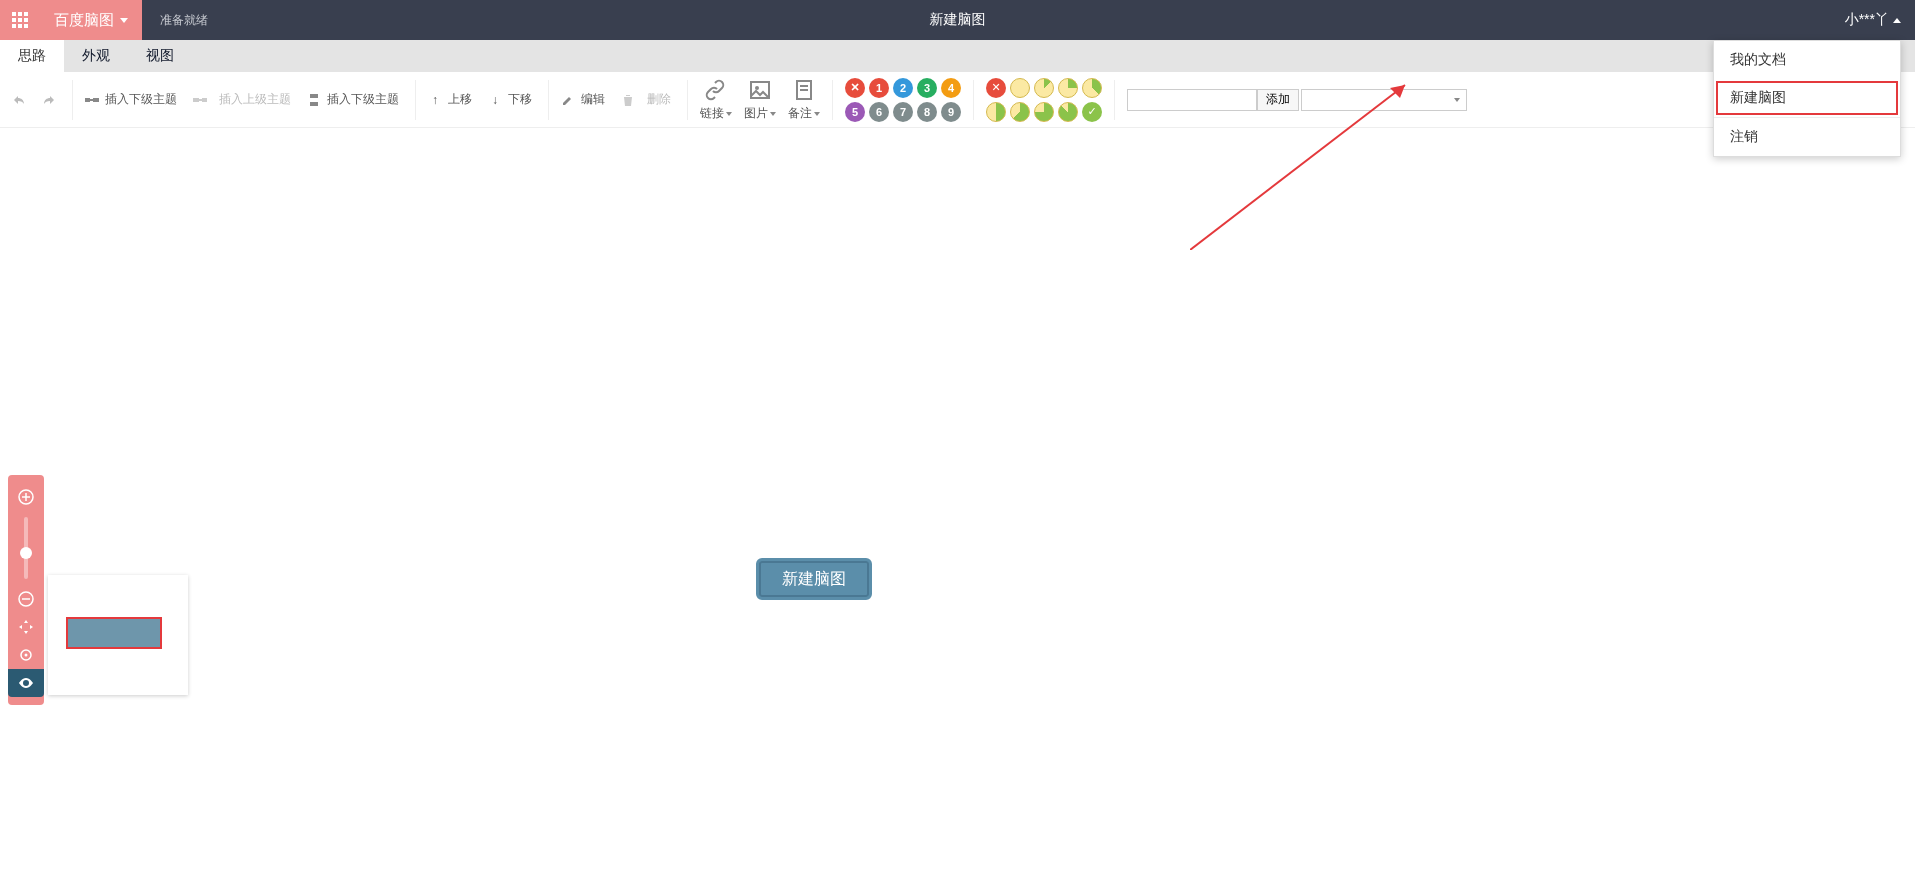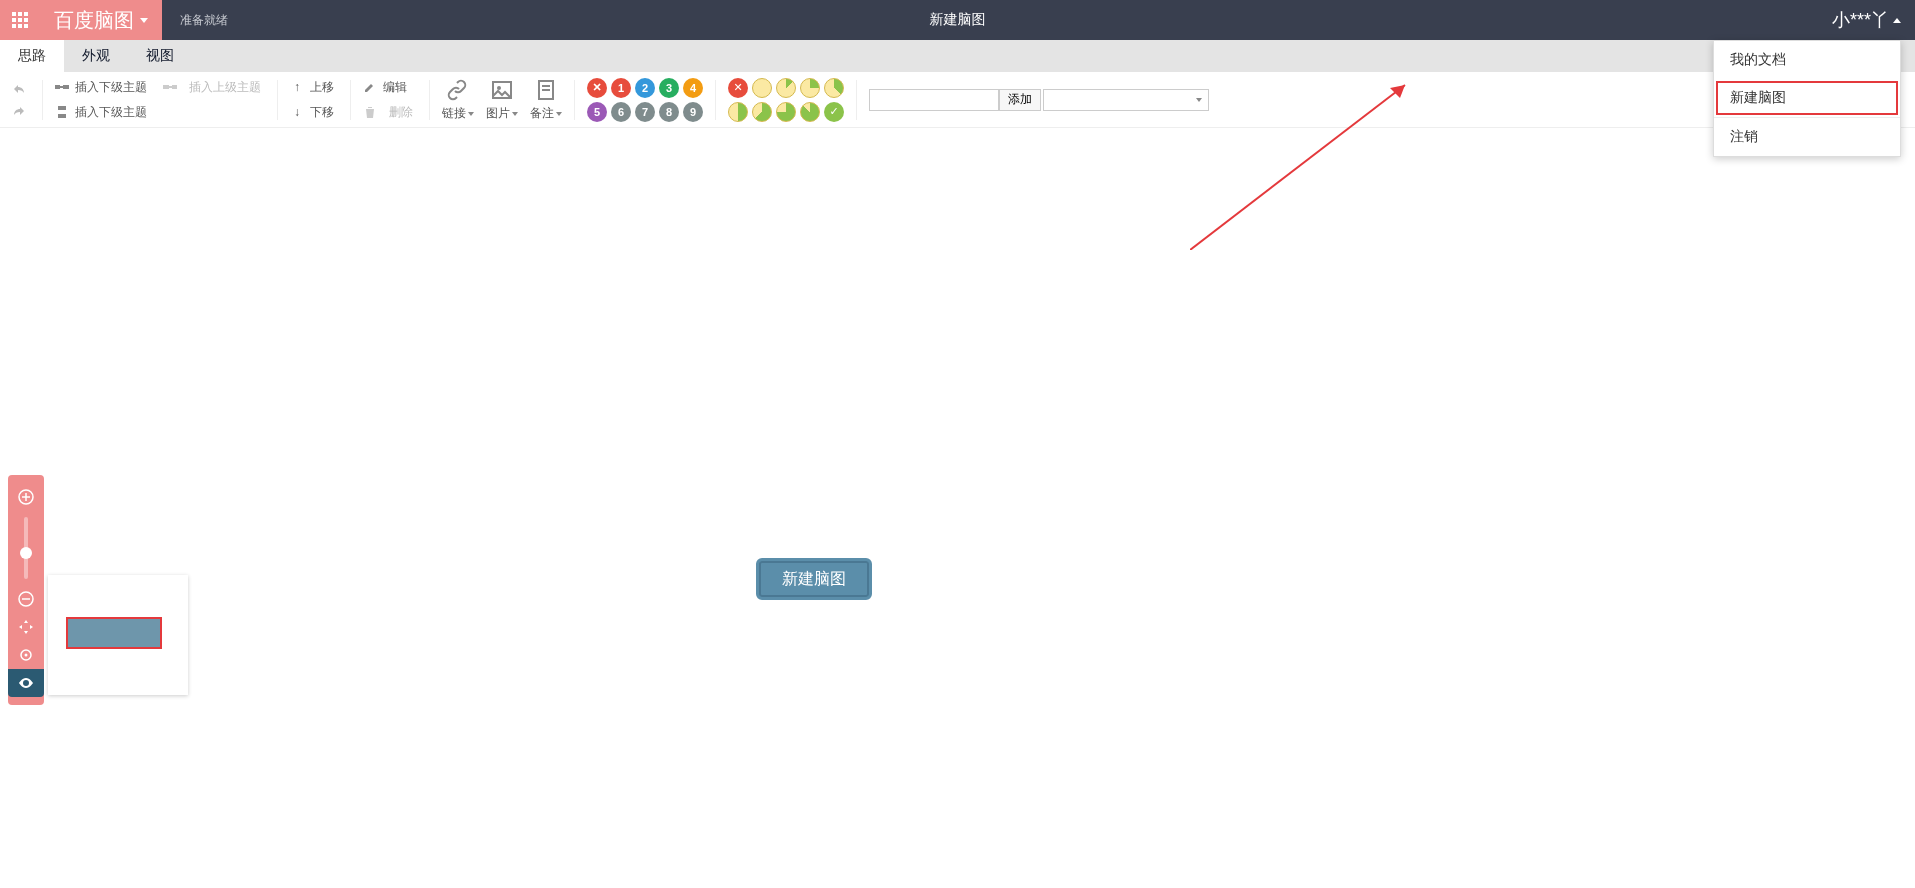--- a/index.html
+++ b/index.html
@@ -9,7 +9,7 @@
 .header { height:40px; background:#393f4f; display:flex; align-items:center; color:#fff; position:relative; }
 .app-grid { width:40px; height:40px; background:#ef8c8c; display:flex; align-items:center; justify-content:center; cursor:pointer; }
 .app-grid svg { fill:#fff; }
-.brand { background:#ef8c8c; height:40px; display:flex; align-items:center; padding:0 14px; color:#fff; font-size:20px; cursor:pointer; }
+.brand { background:#ef8c8c; height:40px; display:flex; align-items:center; padding:0 14px; color:#fff; font-size:15px; cursor:pointer; }
 .brand .caret { margin-left:6px; }
 .status { margin-left:18px; color:#c7cad1; font-size:12px; }
 .doc-title { position:absolute; left:50%; transform:translateX(-50%); font-size:14px; color:#fff; }

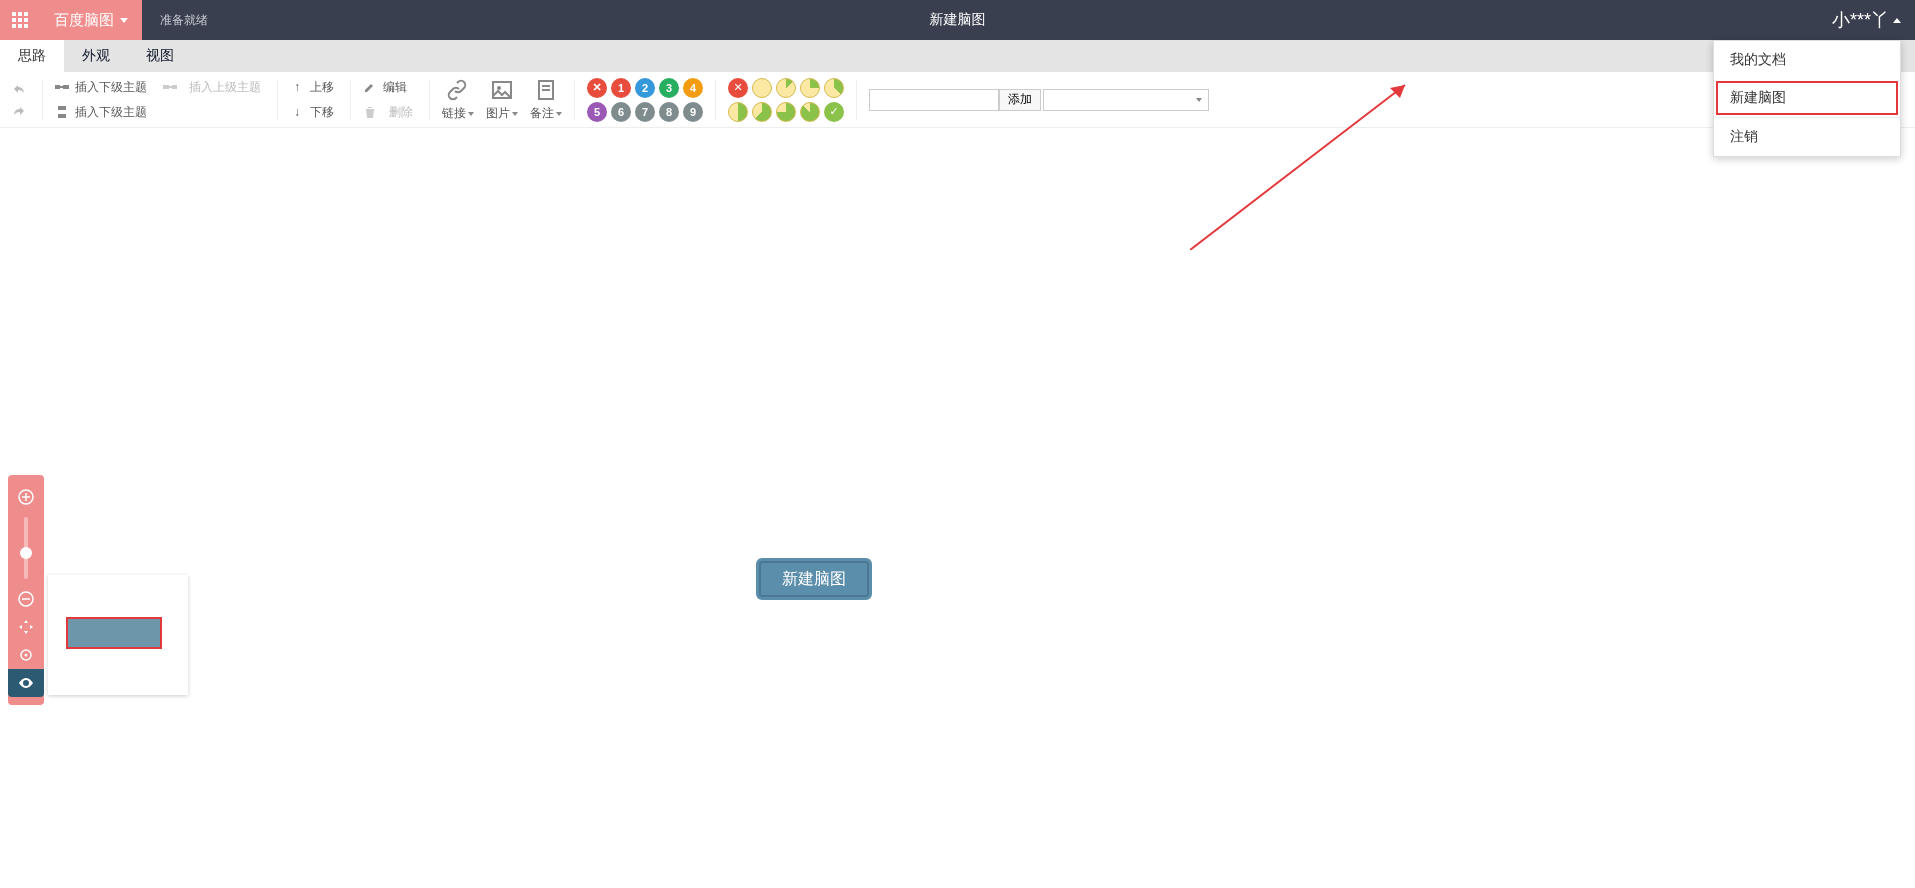--- a/index.html
+++ b/index.html
@@ -13,7 +13,7 @@
 .brand .caret { margin-left:6px; }
 .status { margin-left:18px; color:#c7cad1; font-size:12px; }
 .doc-title { position:absolute; left:50%; transform:translateX(-50%); font-size:14px; color:#fff; }
-.user { margin-left:auto; padding:0 14px; height:40px; display:flex; align-items:center; font-size:18px; cursor:pointer; }
+.user { margin-left:auto; padding:0 14px; height:40px; display:flex; align-items:center; font-size:14px; cursor:pointer; }
 .user .caret { margin-left:4px; }
 
 

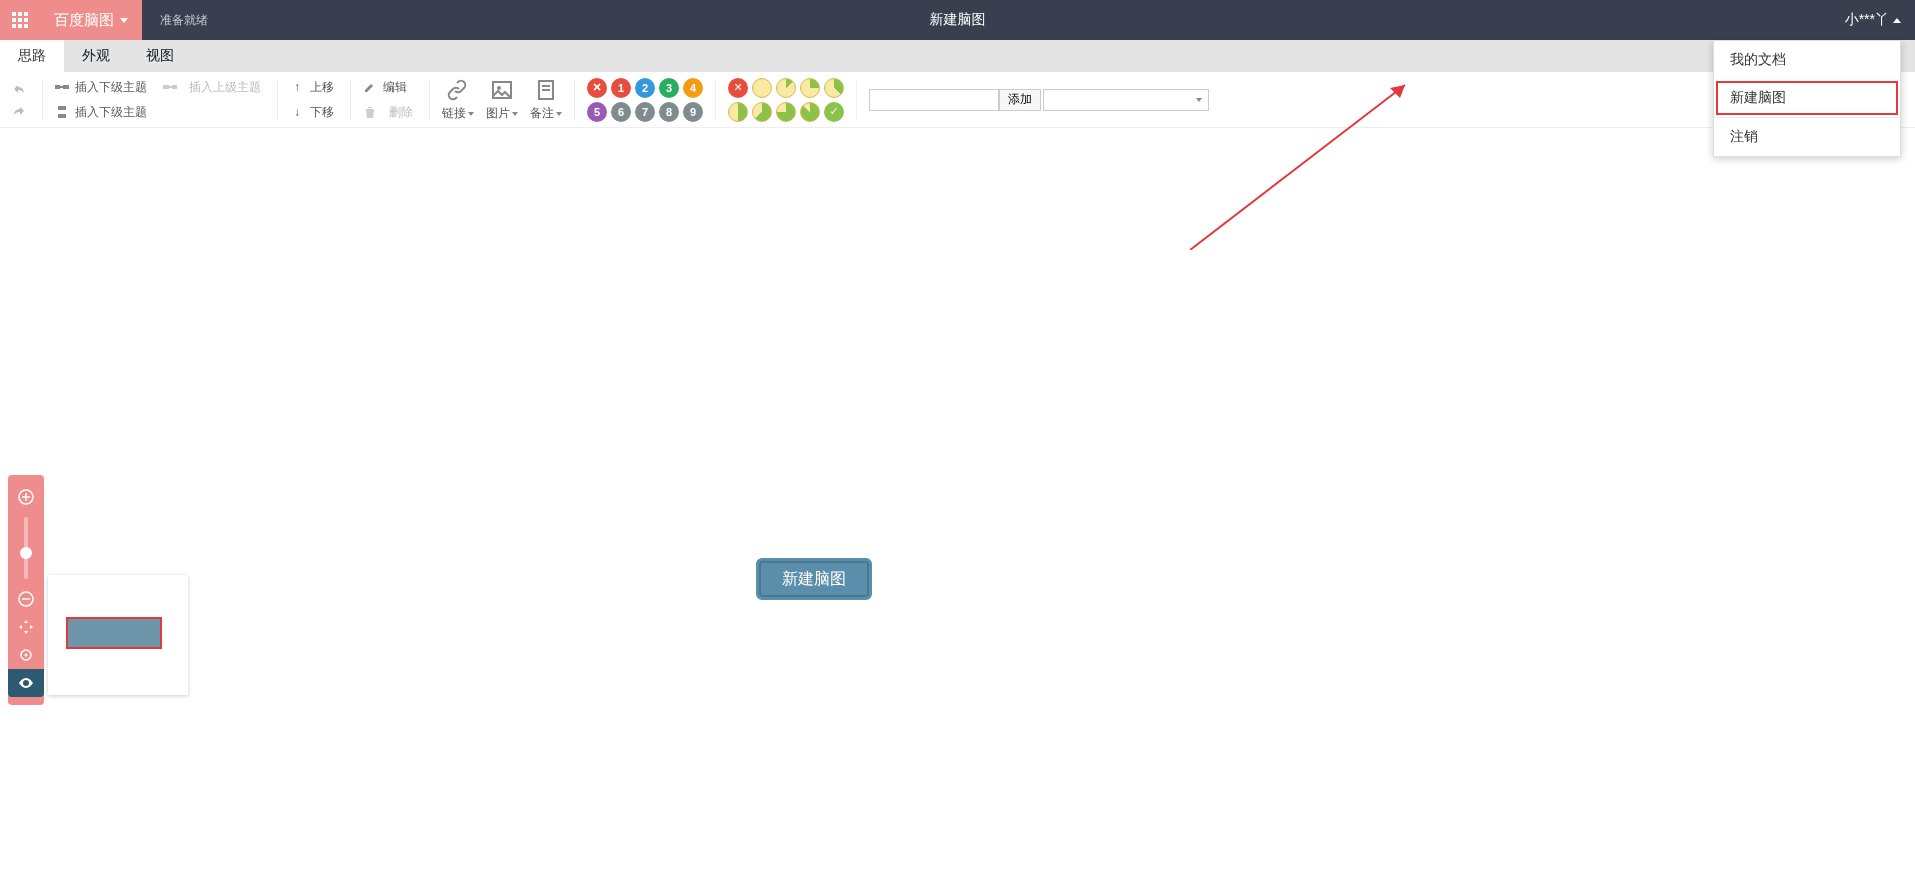--- a/index.html
+++ b/index.html
@@ -23,7 +23,7 @@
 
 
 .toolbar { height:56px; background:#fff; border-bottom:1px solid #eee; display:flex; align-items:center; padding:0 6px; font-size:12px; color:#555; }
-.tb-col { display:flex; flex-direction:column; gap:4px; margin-right:4px; }
+.tb-col { display:flex; flex-direction:row; gap:4px; margin-right:4px; }
 .tb-btn { display:flex; align-items:center; gap:6px; padding:2px 6px; cursor:pointer; white-space:nowrap; border-radius:2px; }
 .tb-btn.disabled { color:#bbb; cursor:default;gap:12px; }
 .tb-btn .ico { width:14px; height:14px; display:inline-flex; align-items:center; justify-content:center; }

